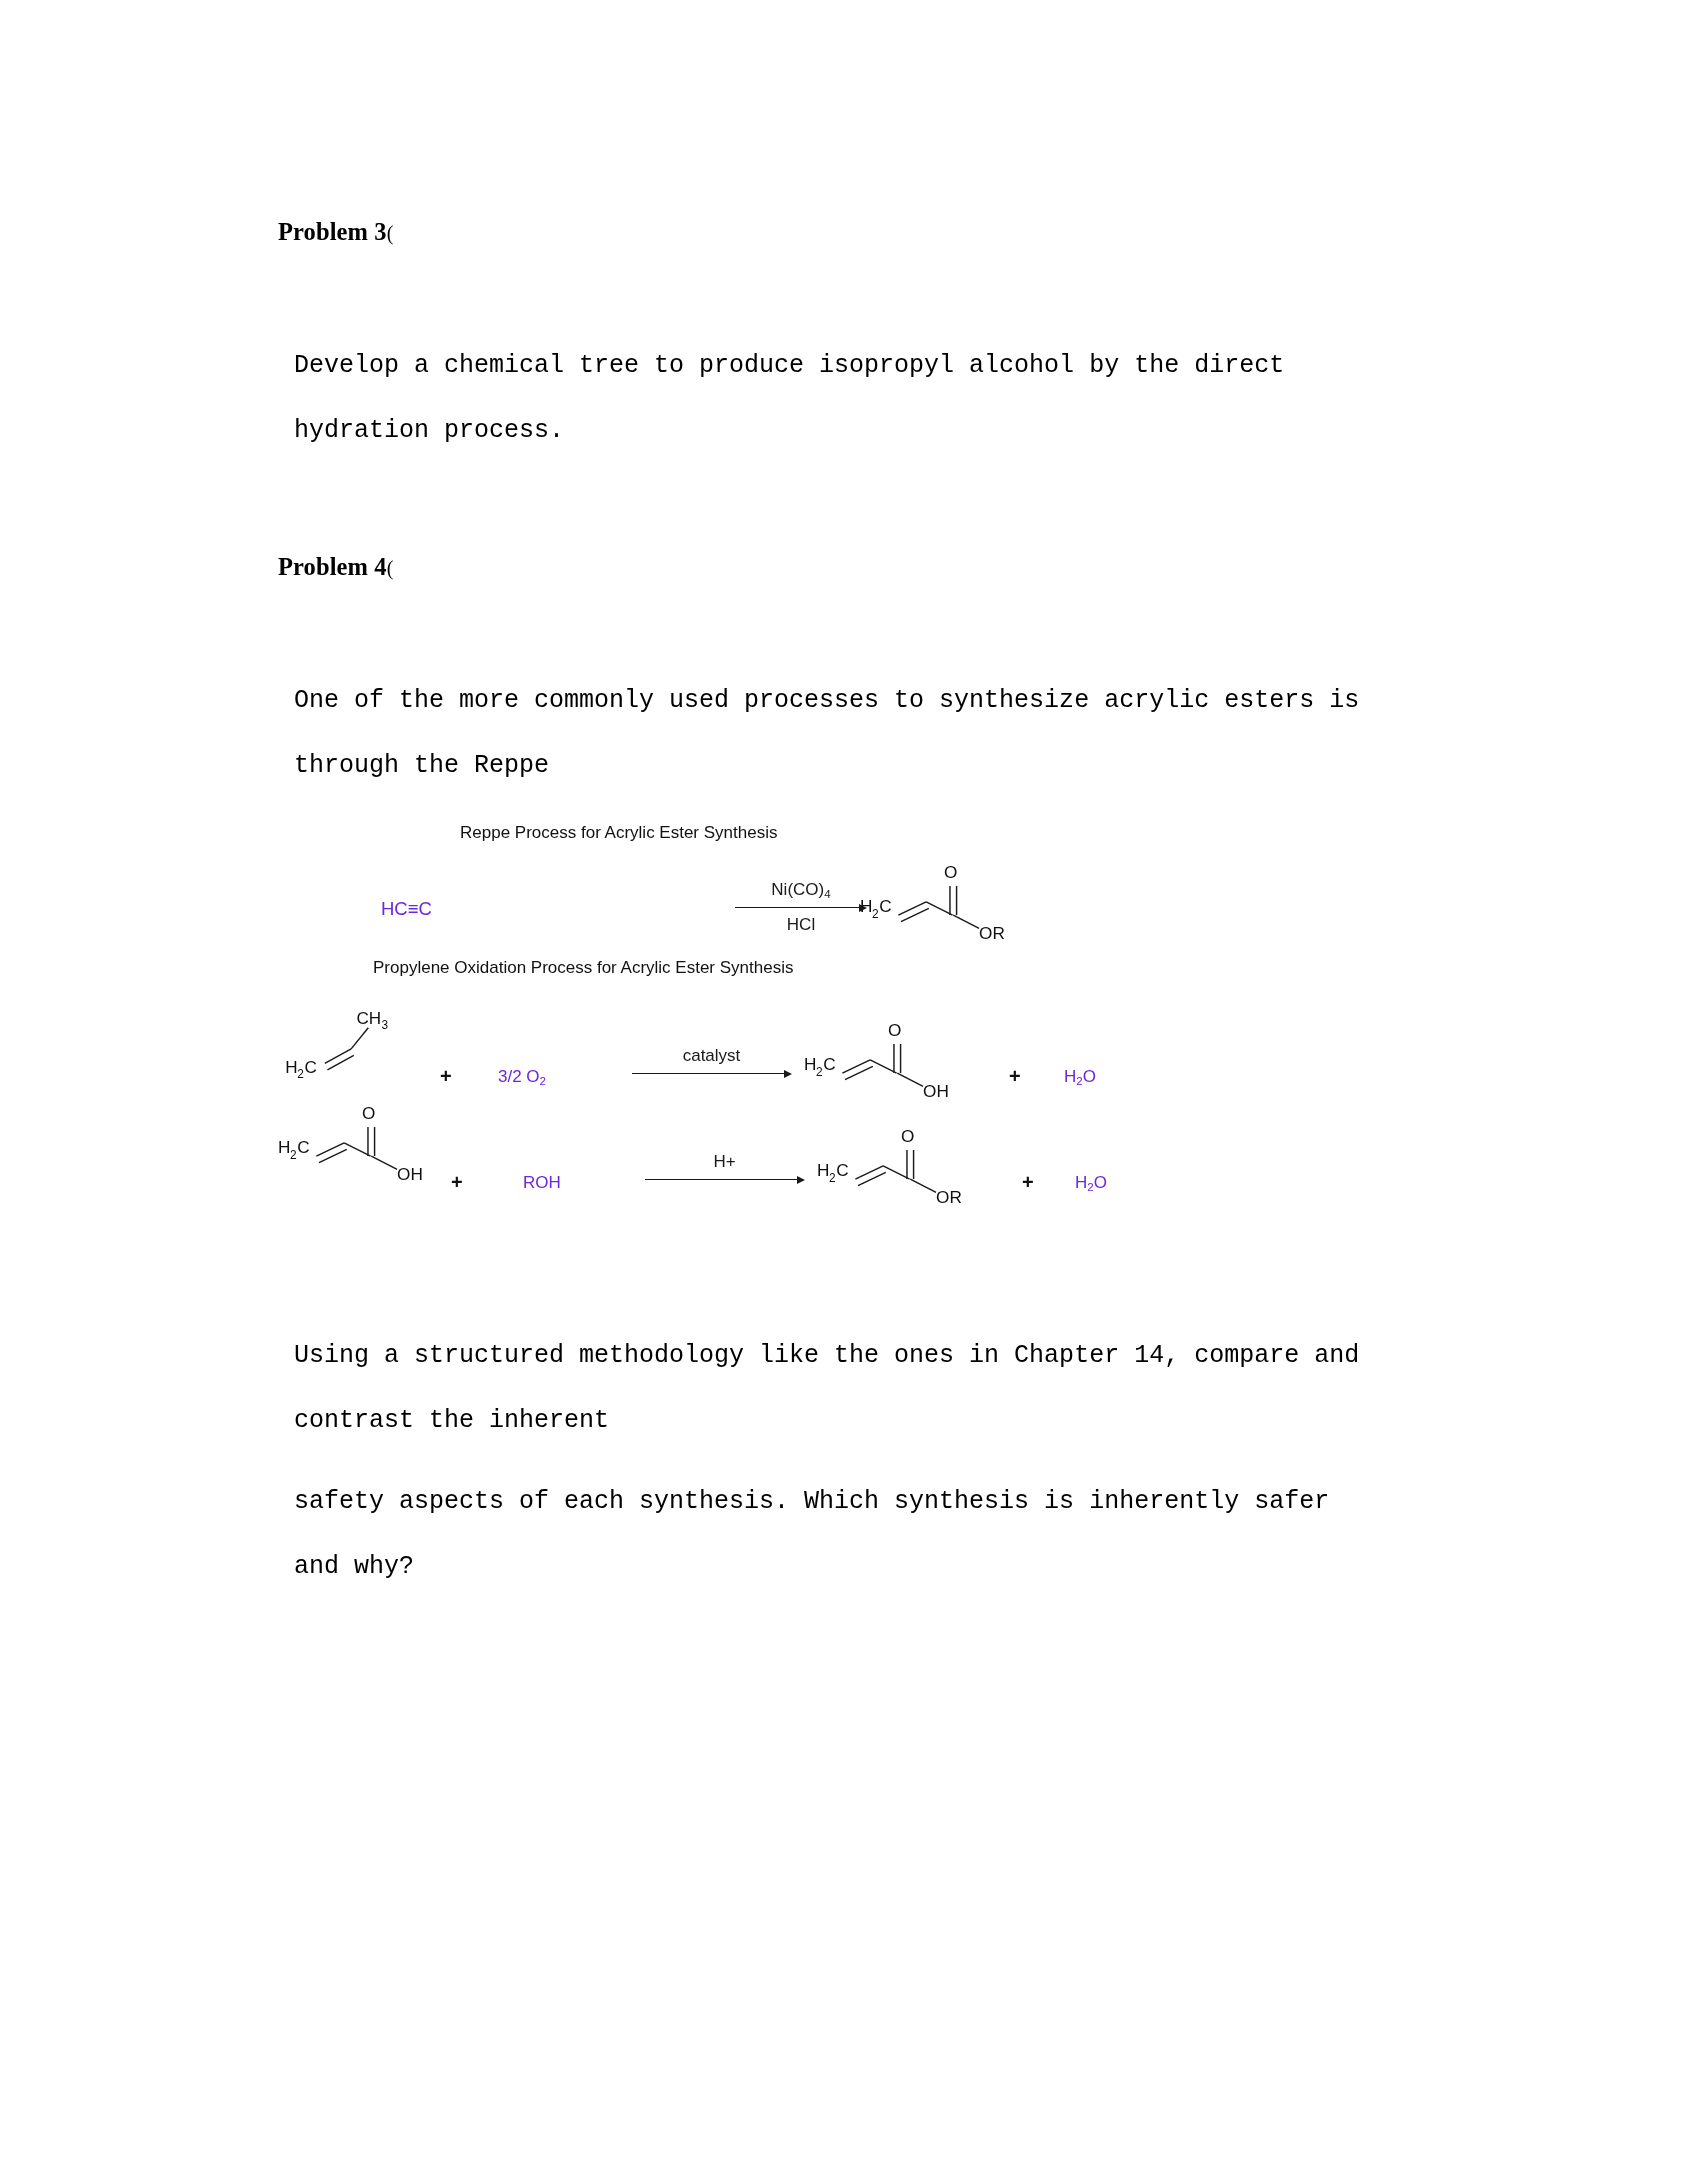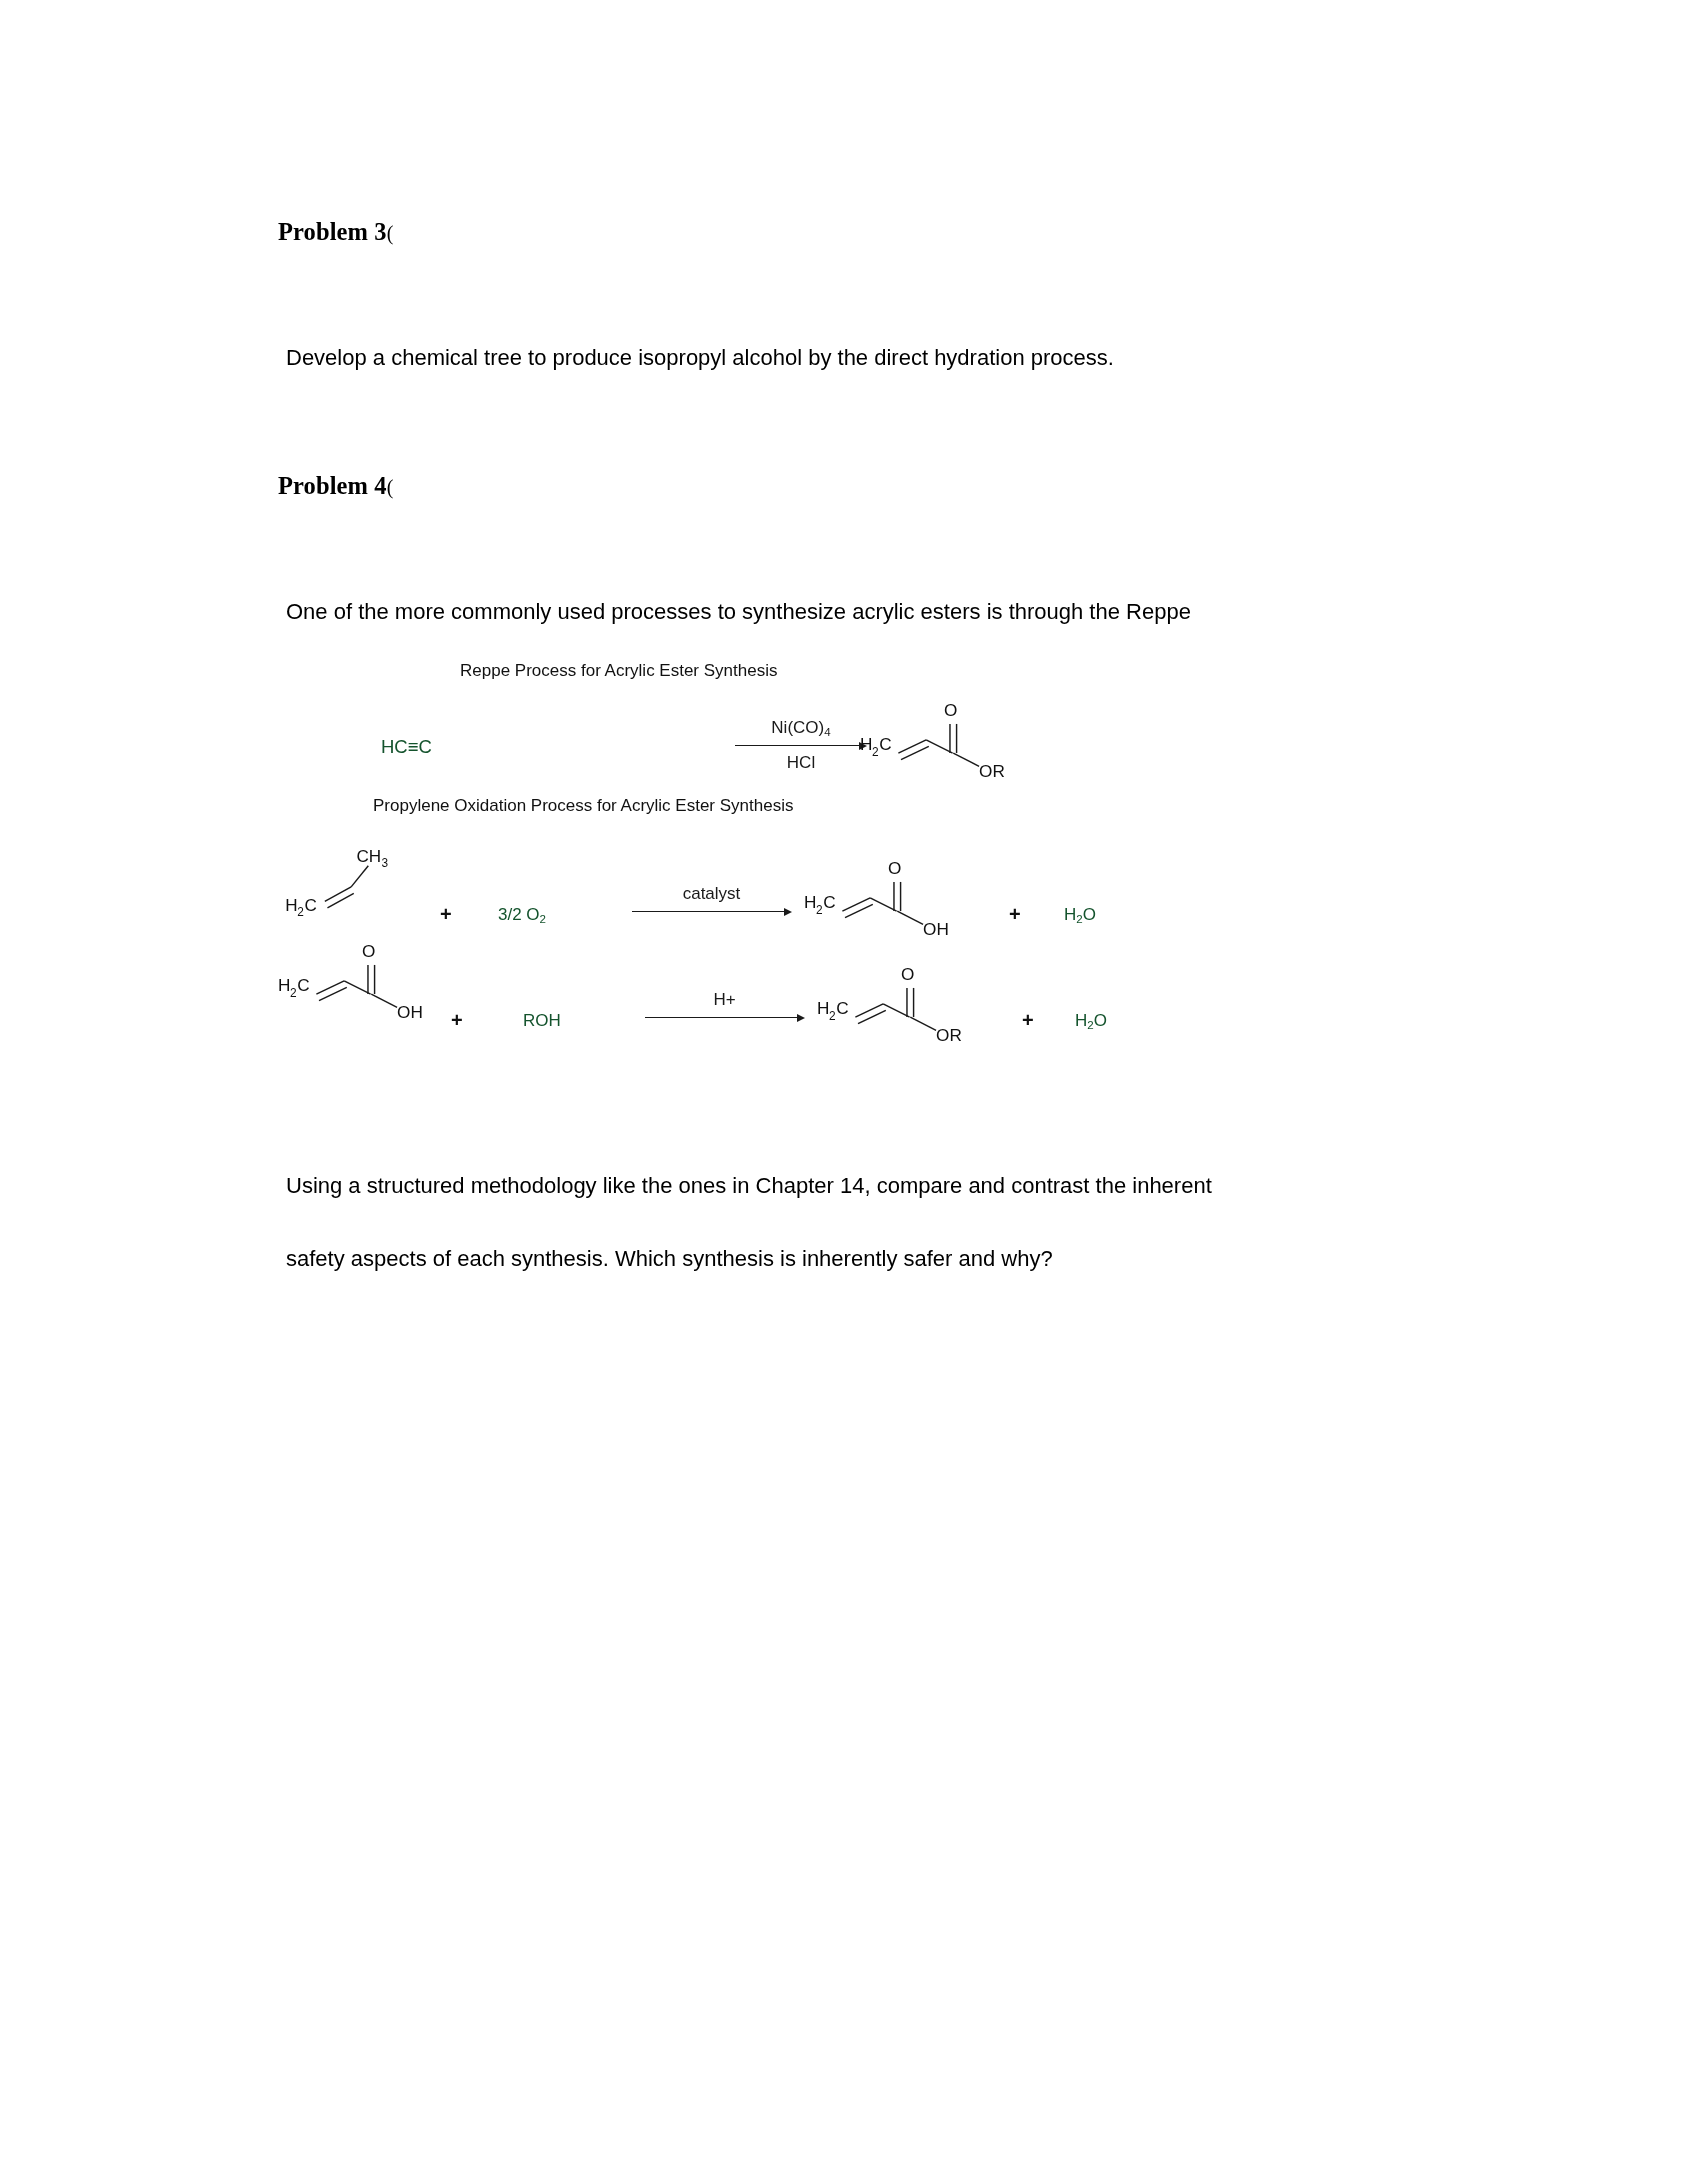--- a/index.html
+++ b/index.html
@@ -41,10 +41,10 @@
     font-size: 20px;
   }
   .para {
-    font-family: Liberation Sans, sans-serif;
-    font-size: 22px;
+    font-family: Liberation Mono, monospace;
+    font-size: 25px;
     line-height: 65px;
-    margin: 8px;
+    margin: 16px;
   }
   .gap-a { height: 71px; }
   .gap-b { height: 74px; }

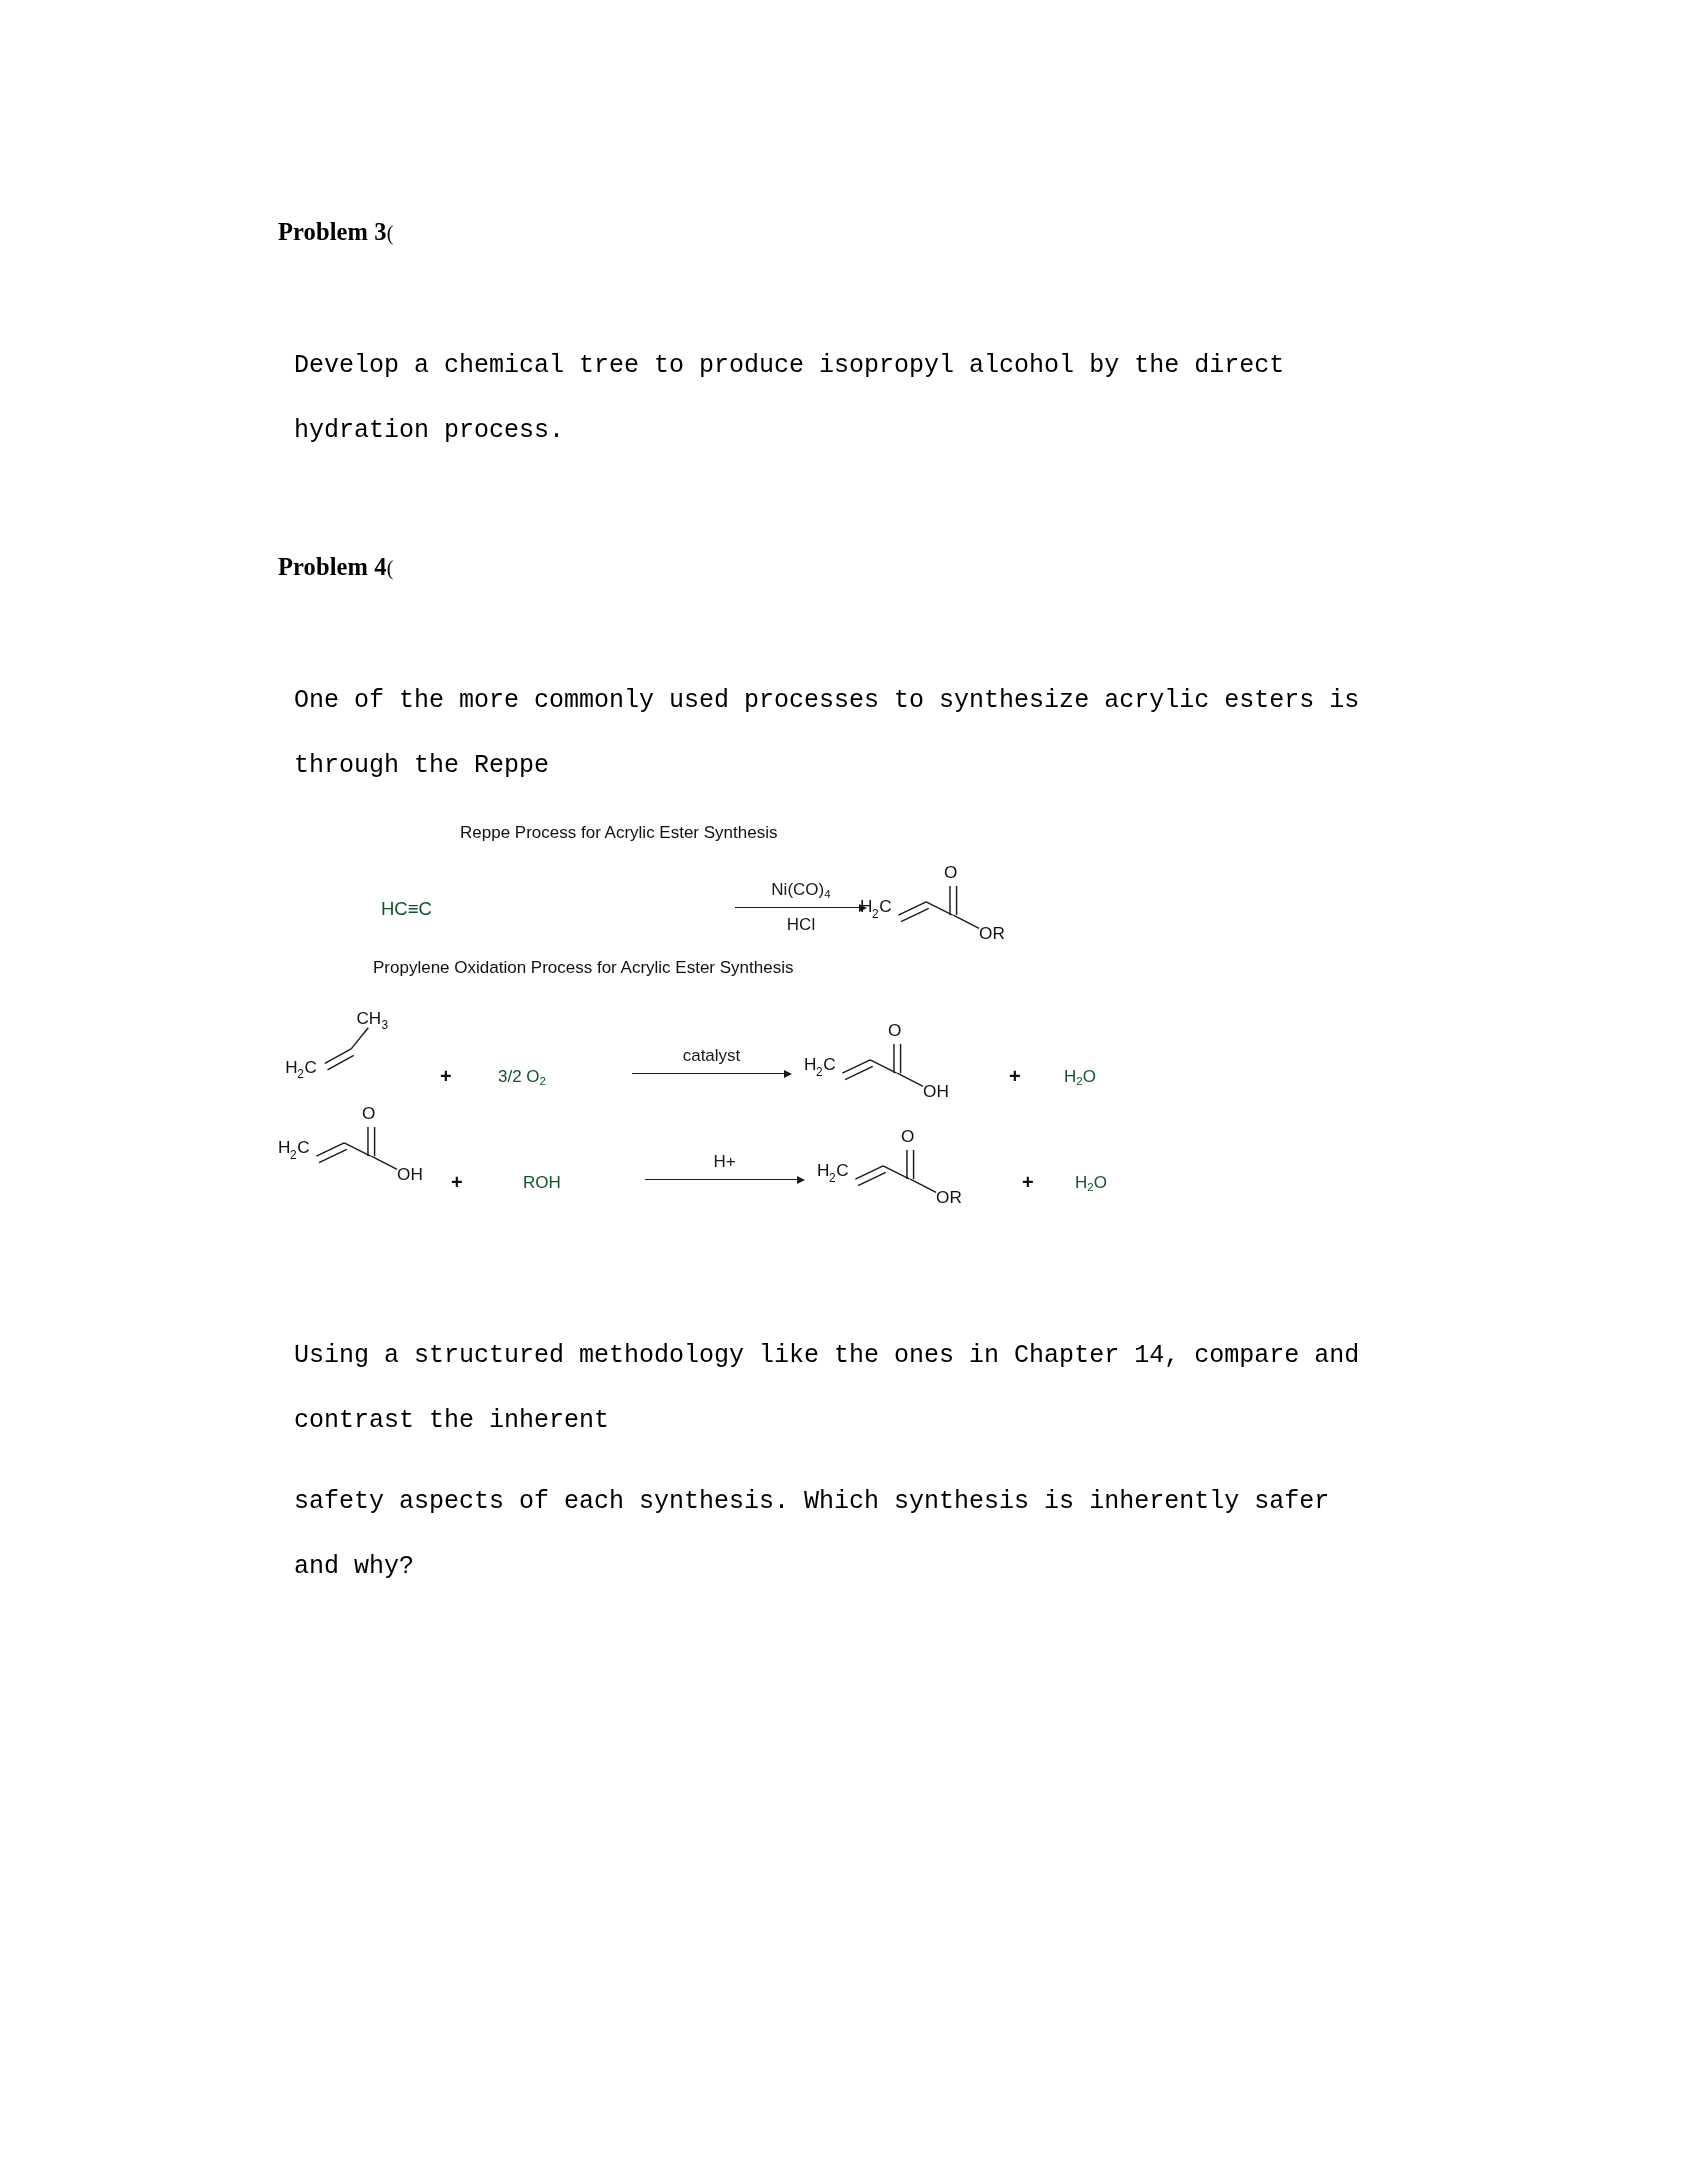--- a/index.html
+++ b/index.html
@@ -68,7 +68,7 @@
     position: absolute;
     font-family: "Liberation Sans", sans-serif;
     font-size: 17px;
-    color: #14532d;
+    color: #6d28d9;
     white-space: nowrap;
   }
   .lbl.big { font-size: 18.5px; }

